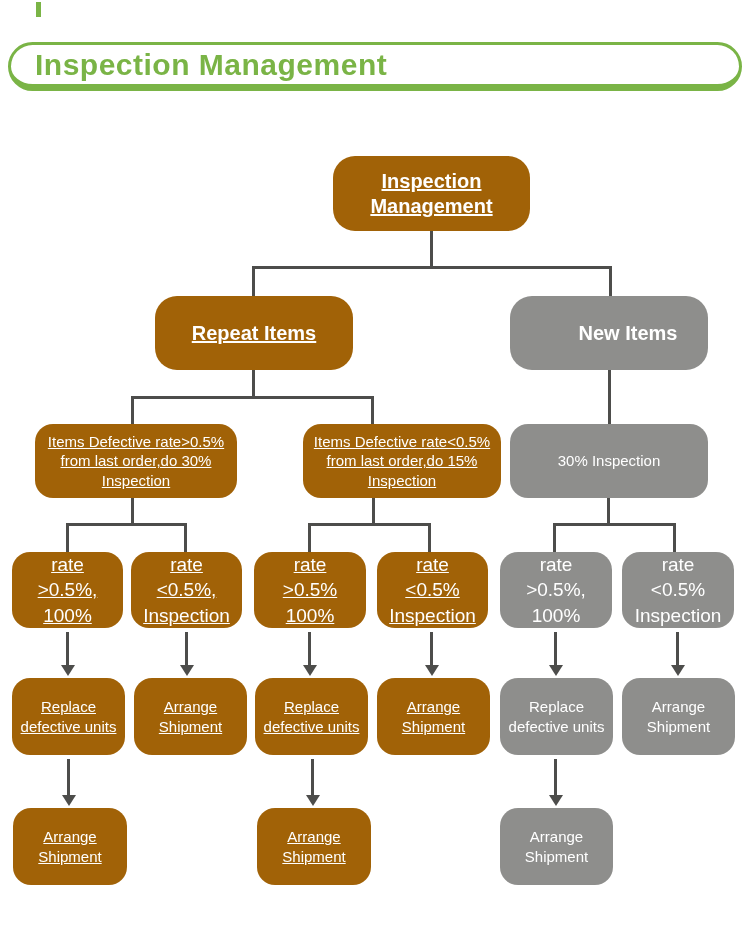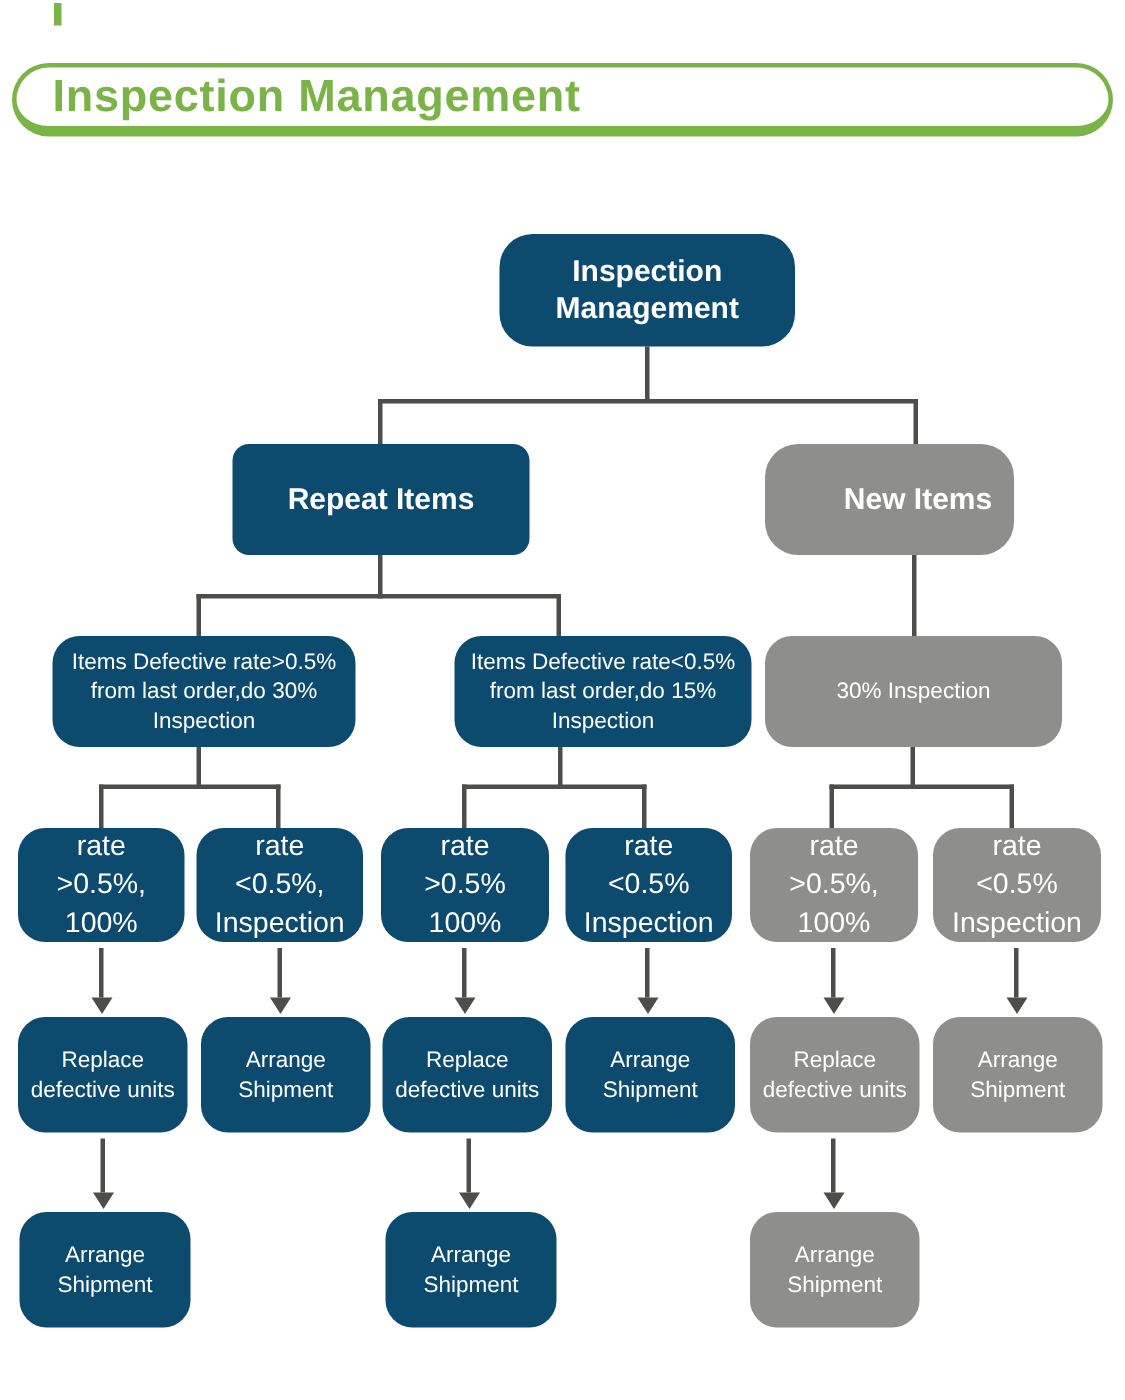--- a/index.html
+++ b/index.html
@@ -14,7 +14,7 @@
   
   .node{position:absolute;display:flex;align-items:center;justify-content:center;text-align:center;
     color:#fff;border-radius:18px;white-space:pre-line;font-size:15px;line-height:1.3;box-sizing:border-box;padding:2px;}
-  .green{background:#0c4a6e;}
+  .green{background:#a16207;text-decoration:underline;}
   .gray{background:#8E8E8C;}
   .bold{font-weight:bold;font-size:20px;line-height:1.25;}
   .small{font-size:19px;line-height:1.35;}

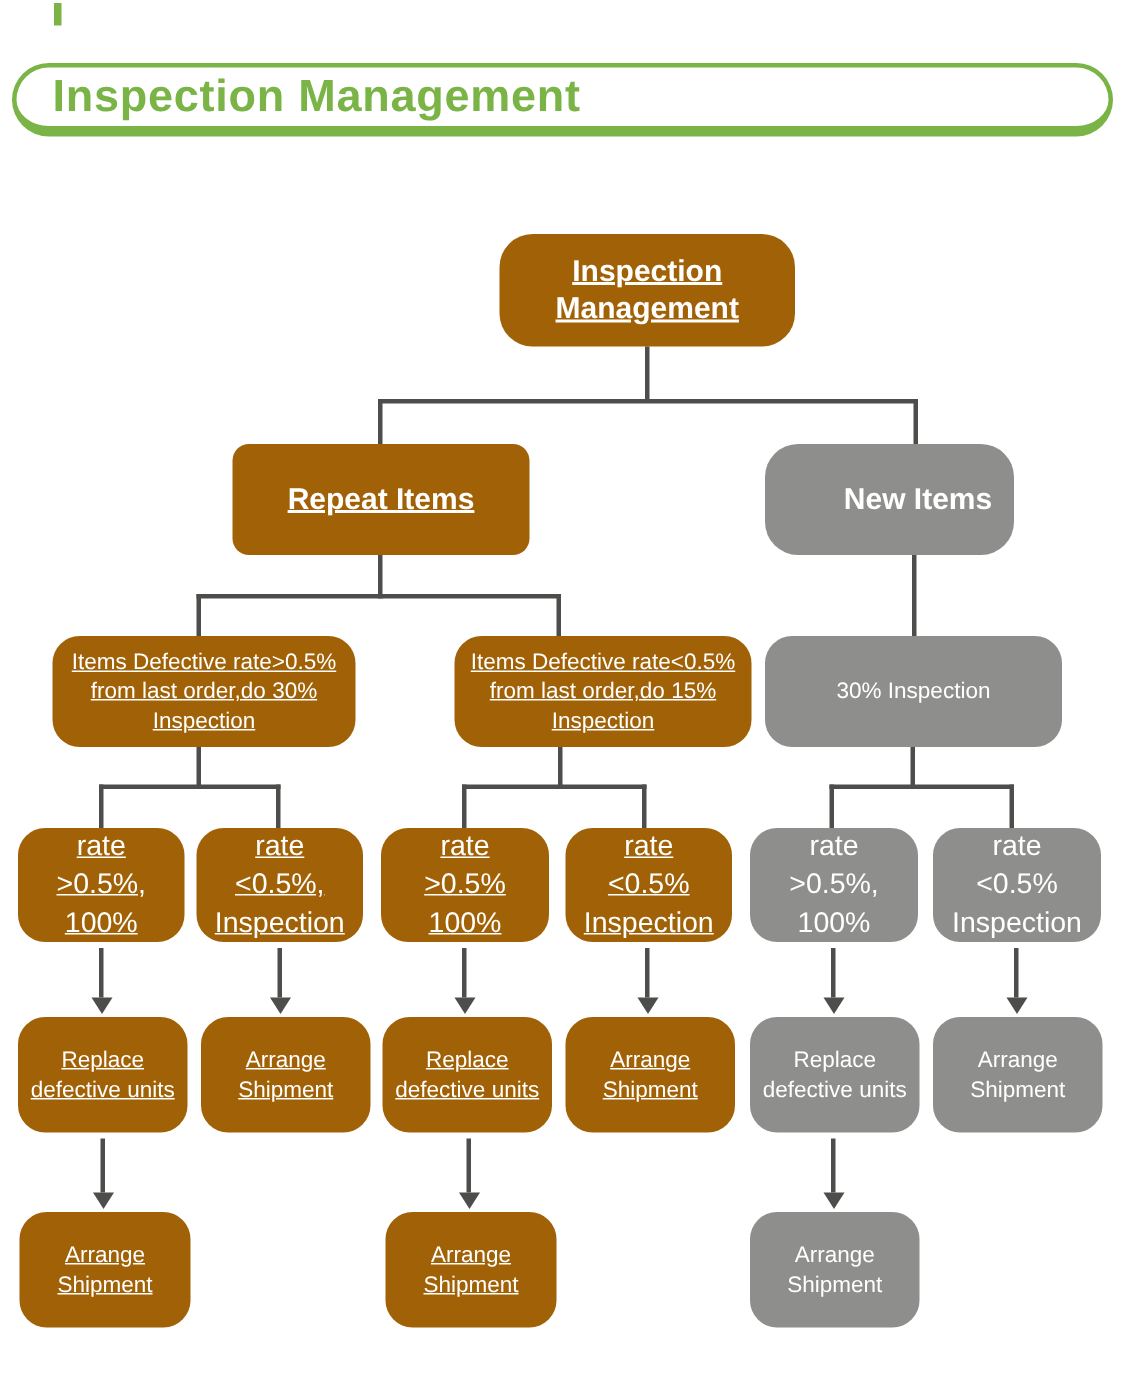--- a/index.html
+++ b/index.html
@@ -20,7 +20,7 @@
   .small{font-size:19px;line-height:1.35;}
 
   .p-root{left:333px;top:156px;width:197px;height:75px;border-radius:22px;}
-  .p-repeat{left:155px;top:296px;width:198px;height:74px;border-radius:11px;}
+  .p-repeat{left:155px;top:296px;width:198px;height:74px;border-radius:22px;}
   .p-new{left:510px;top:296px;width:166px;height:74px;border-radius:22px;padding-left:40px;}
   .p-l3a{left:35px;top:424px;width:202px;height:74px;}
   .p-l3b{left:275px;top:424px;width:198px;height:74px;margin-left:28px;}

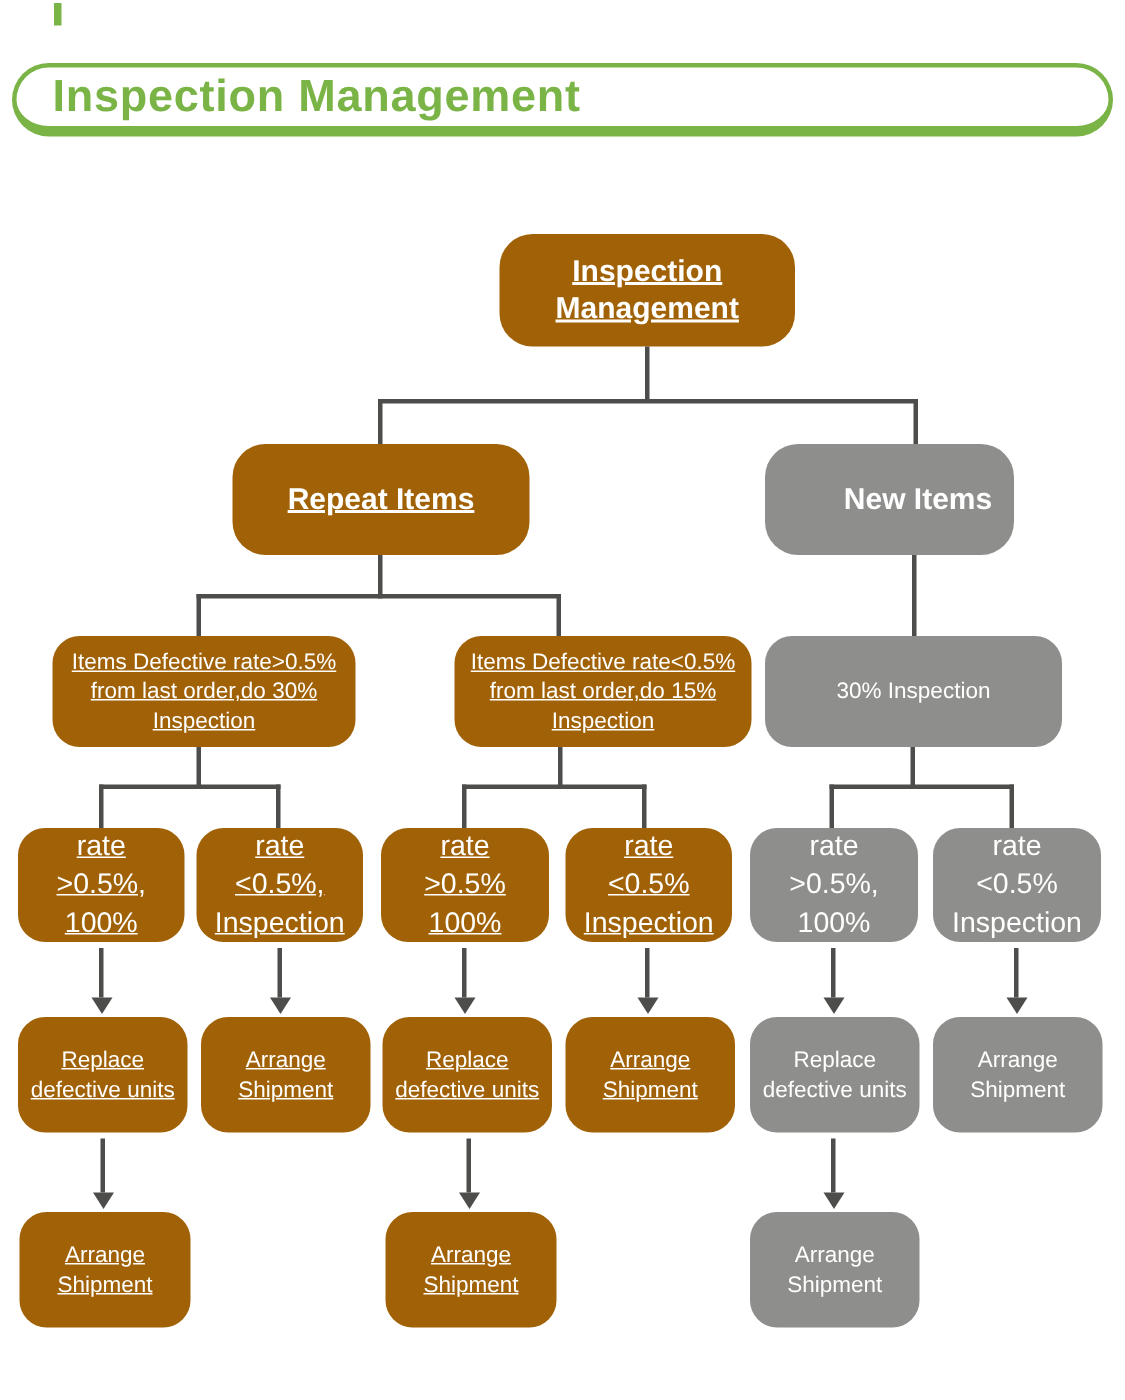--- a/index.html
+++ b/index.html
@@ -21,7 +21,7 @@
 
   .p-root{left:333px;top:156px;width:197px;height:75px;border-radius:22px;}
   .p-repeat{left:155px;top:296px;width:198px;height:74px;border-radius:22px;}
-  .p-new{left:510px;top:296px;width:166px;height:74px;border-radius:22px;padding-left:40px;}
+  .p-new{left:510px;top:296px;width:198px;height:74px;border-radius:22px;padding-left:40px;}
   .p-l3a{left:35px;top:424px;width:202px;height:74px;}
   .p-l3b{left:275px;top:424px;width:198px;height:74px;margin-left:28px;}
   .p-l3c{left:510px;top:424px;width:198px;height:74px;text-align:center;}

